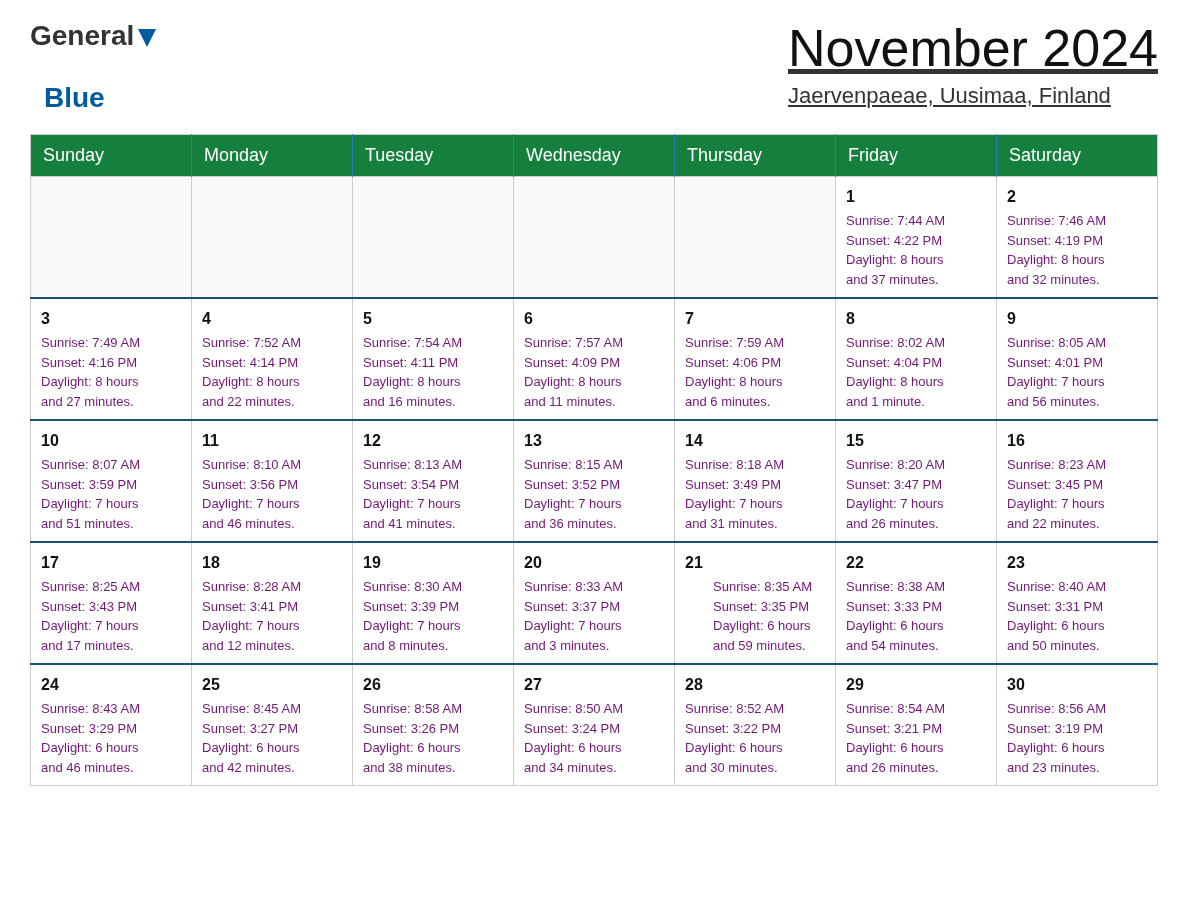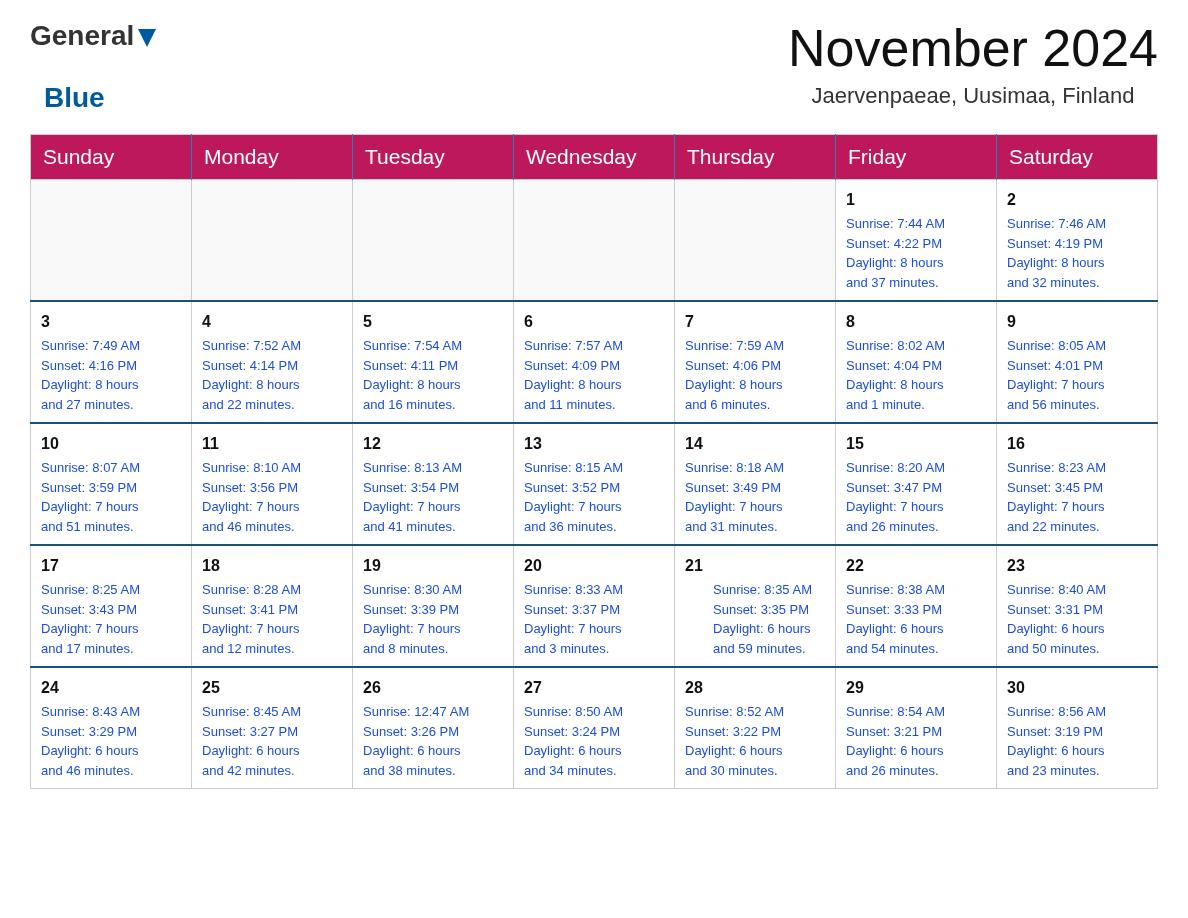--- a/index.html
+++ b/index.html
@@ -28,7 +28,8 @@
       align-items: center;
     }
     .title-area {
-      text-align: center;
+      text-align: left;
+      text-decoration: underline;
     }
     .month-title {
       font-size: 52px;

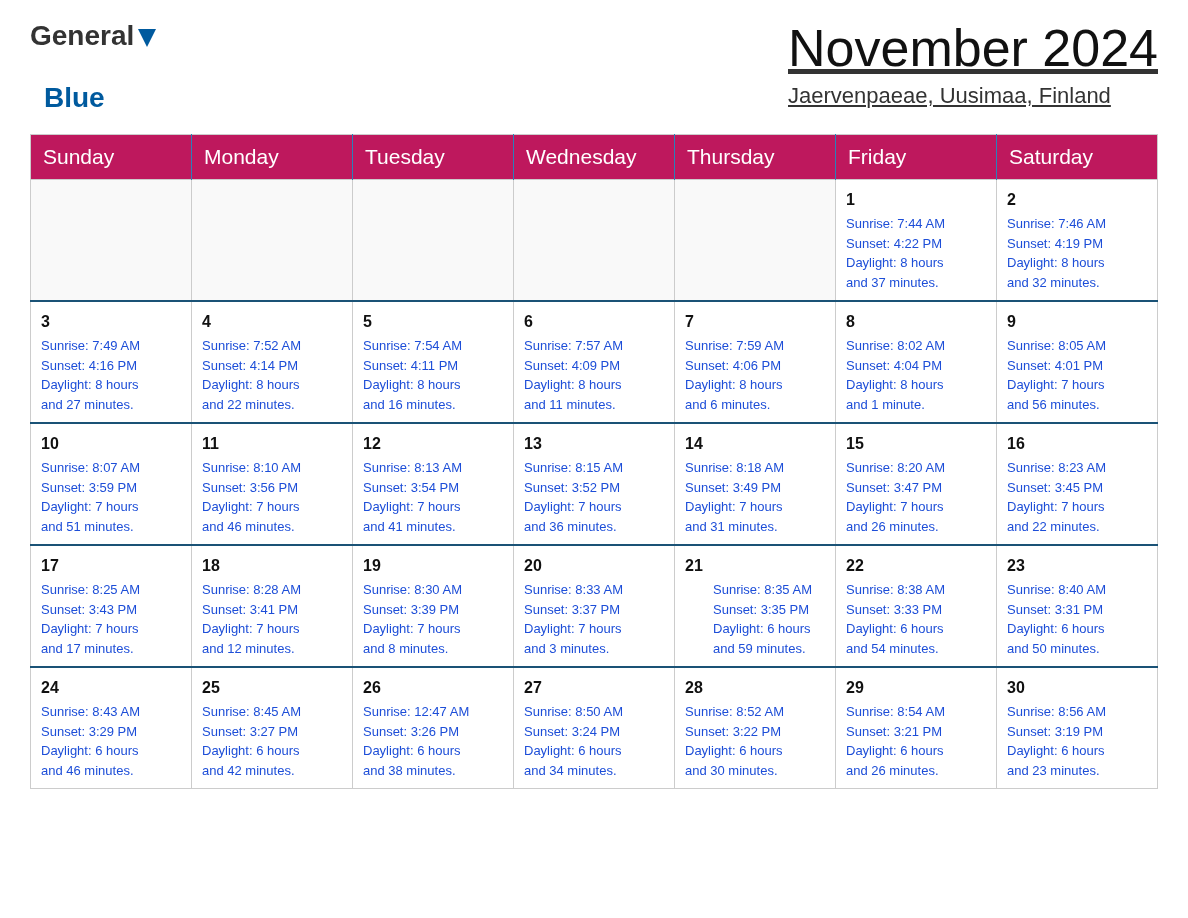--- a/index.html
+++ b/index.html
@@ -48,9 +48,9 @@
       border: 1px solid #ccc;
     }
     .calendar th {
-      background-color: #be185d;
+      background-color: #15803d;
       color: #fff;
-      font-size: 21px;
+      font-size: 18px;
       font-weight: normal;
       padding: 10px 12px;
       text-align: left;

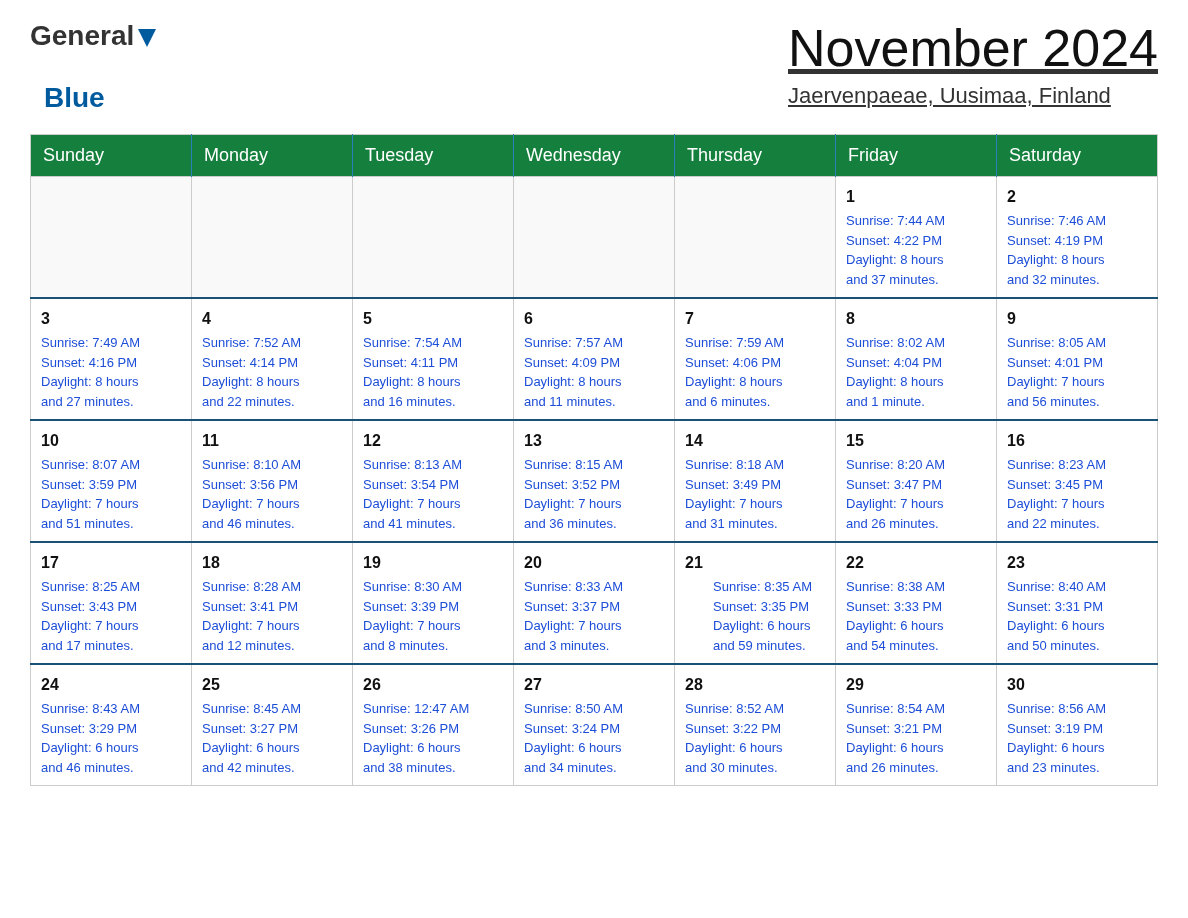--- a/index.html
+++ b/index.html
@@ -76,7 +76,7 @@
       margin-bottom: 2px;
     }
     .day-info {
-      color: #1d4ed8;
+      color: #701a75;
       font-size: 13px;
     }
     .empty-cell {

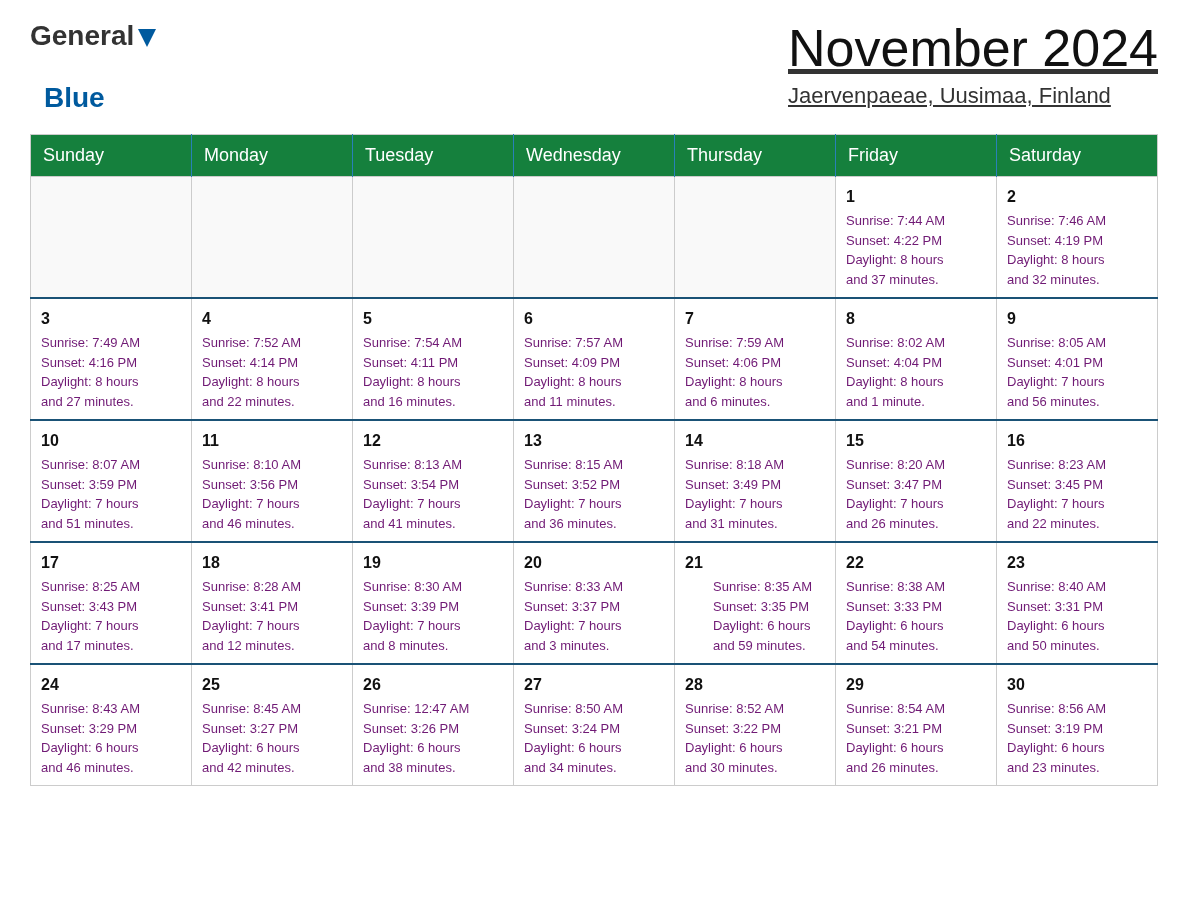--- a/index.html
+++ b/index.html
@@ -311,7 +311,7 @@
         </td>
         <td>
           <span class="day-number">26</span>
-          <div class="day-info" style="white-space: pre-line;">Sunrise: 12:47 AM
+          <div class="day-info" style="white-space: pre-line;">Sunrise: 8:58 AM
 Sunset: 3:26 PM
 Daylight: 6 hours
 and 38 minutes.</div>

